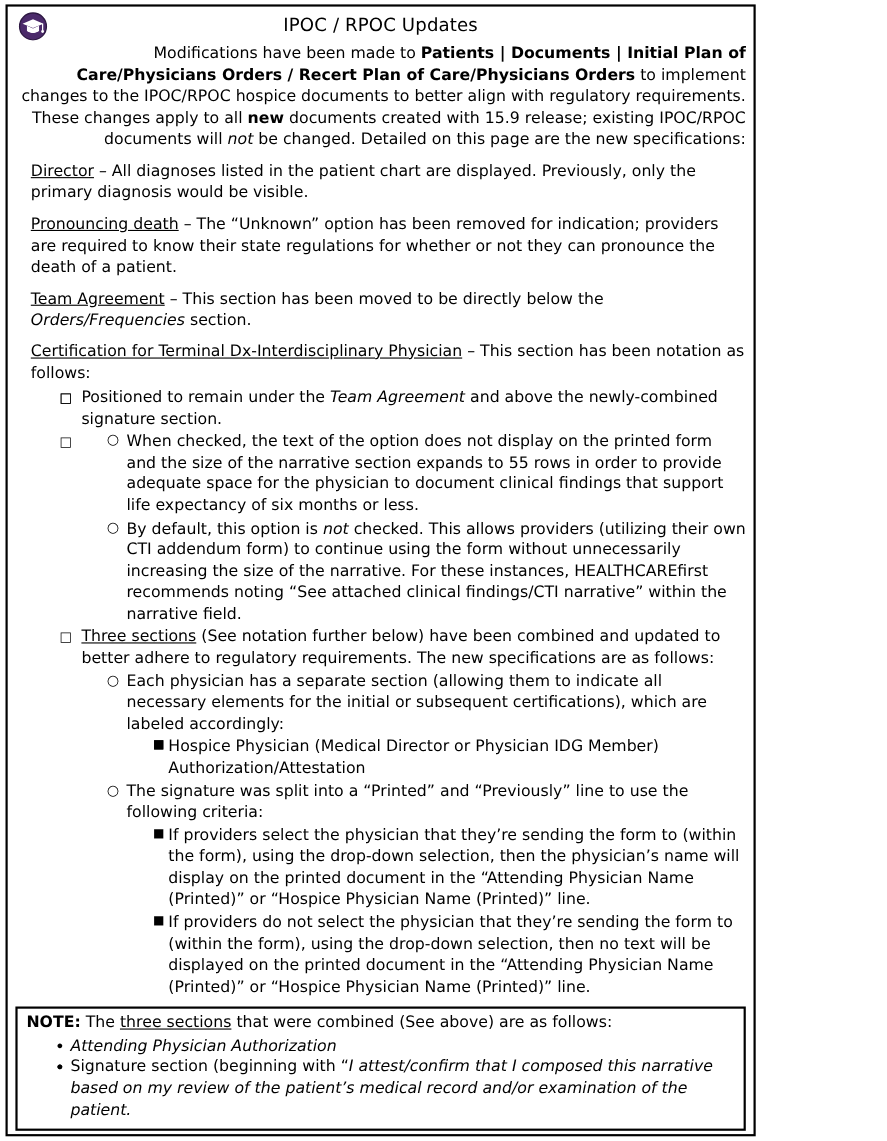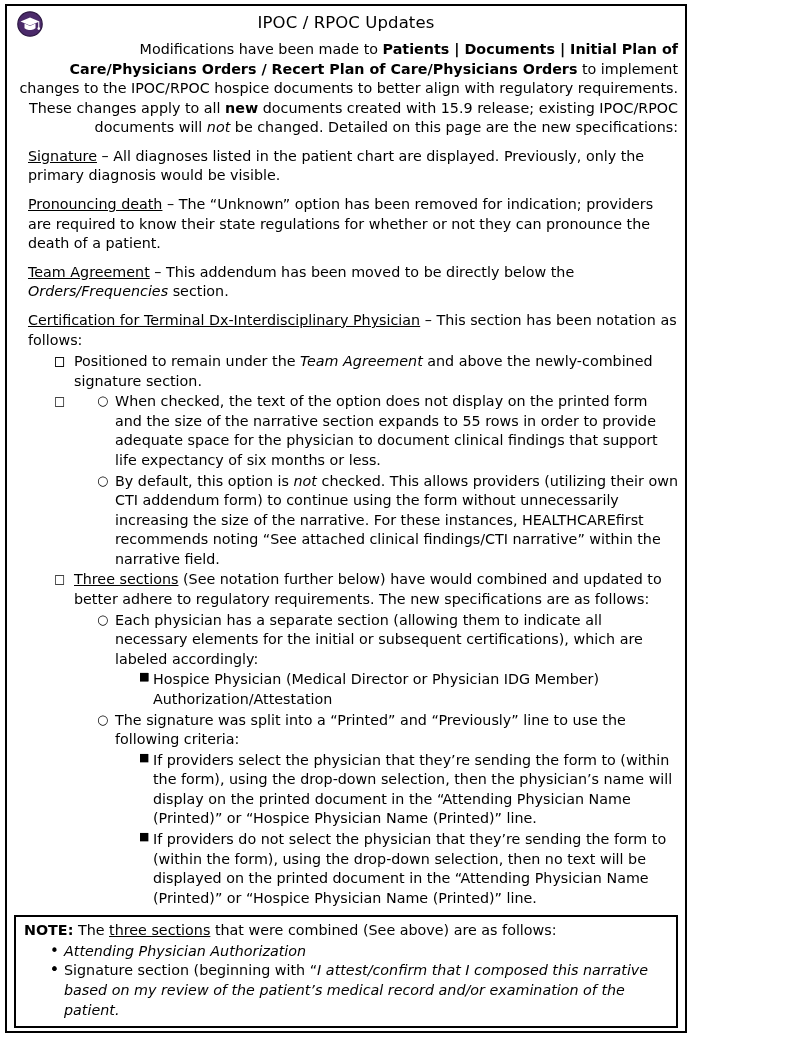--- a/index.html
+++ b/index.html
@@ -176,7 +176,7 @@
     </p>
 
     <p class="section">
-      <span class="u">Signature</span><span> – All diagnoses listed in the patient chart are displayed. Previously, only the primary diagnosis would be visible.</span>
+      <span class="u">Director</span><span> – All diagnoses listed in the patient chart are displayed. Previously, only the primary diagnosis would be visible.</span>
     </p>
 
     <p class="section">

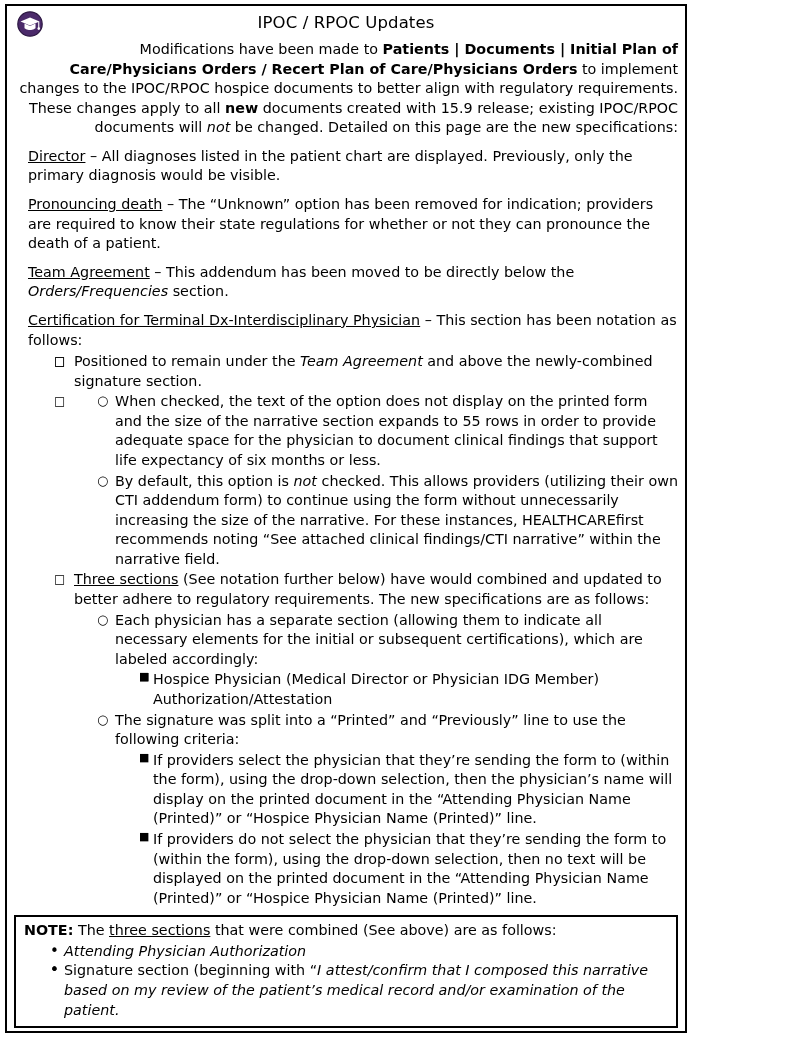--- a/index.html
+++ b/index.html
@@ -184,7 +184,7 @@
     </p>
 
     <p class="section">
-      <span class="u">Team Agreement</span><span> – This addendum has been moved to be directly below the </span><span class="i">Orders/Frequencies</span><span> section.</span>
+      <span class="u">Team Agreement</span><span> – This section has been moved to be directly below the </span><span class="i">Orders/Frequencies</span><span> section.</span>
     </p>
 
     <div class="section section-last">

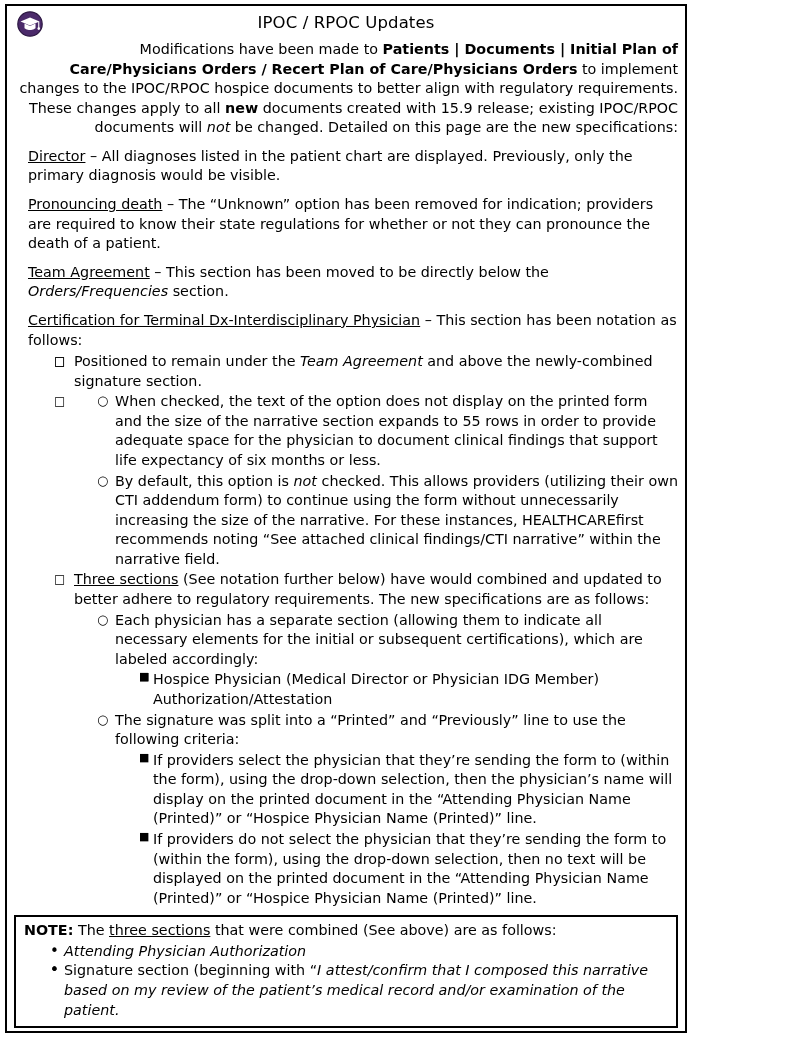--- a/index.html
+++ b/index.html
@@ -213,7 +213,7 @@
         </li>
         <li>
           <span class="mk">□</span>
-          <span class="u">Three sections</span><span> (See notation further below) have would combined and updated to better adhere to regulatory requirements. The new specifications are as follows:</span>
+          <span class="u">Three sections</span><span> (See notation further below) have been combined and updated to better adhere to regulatory requirements. The new specifications are as follows:</span>
           <ul class="lvl2">
             <li>
               <span class="mk">○</span>

